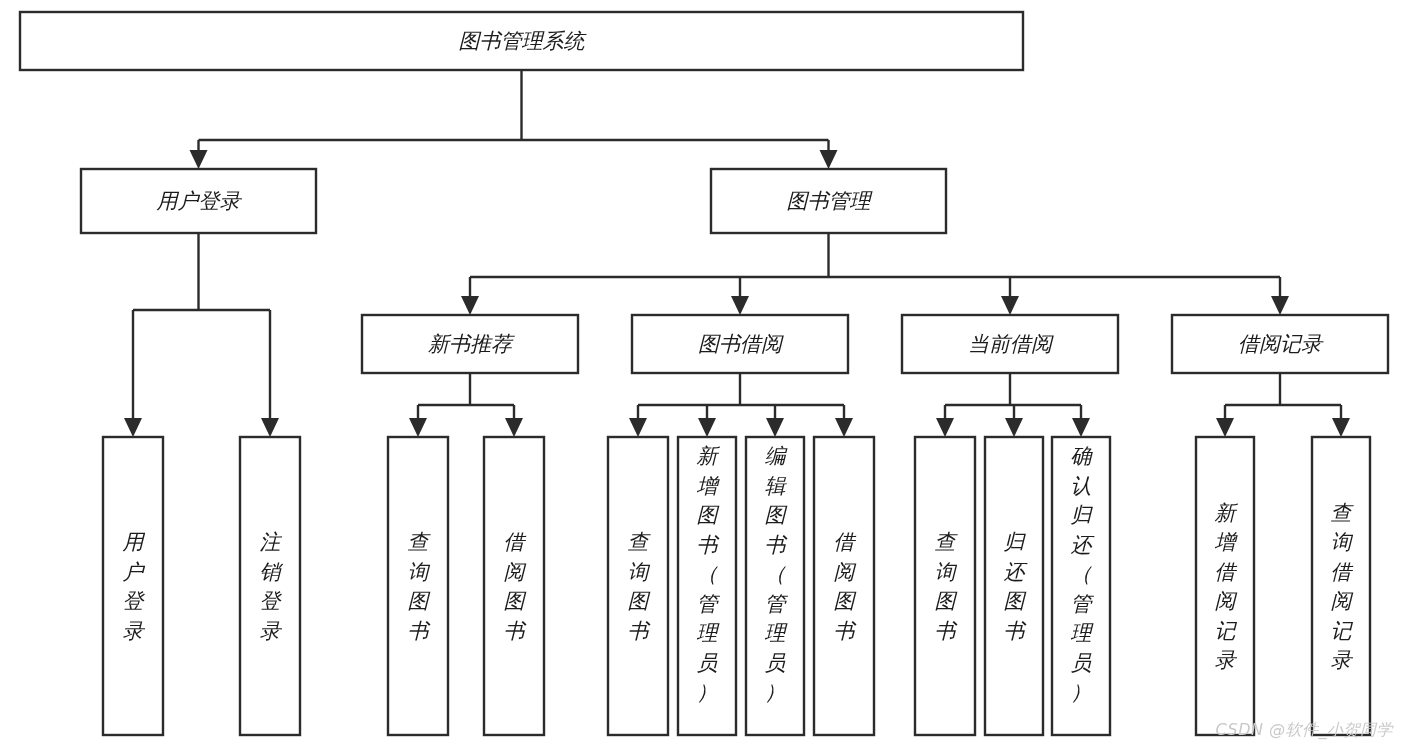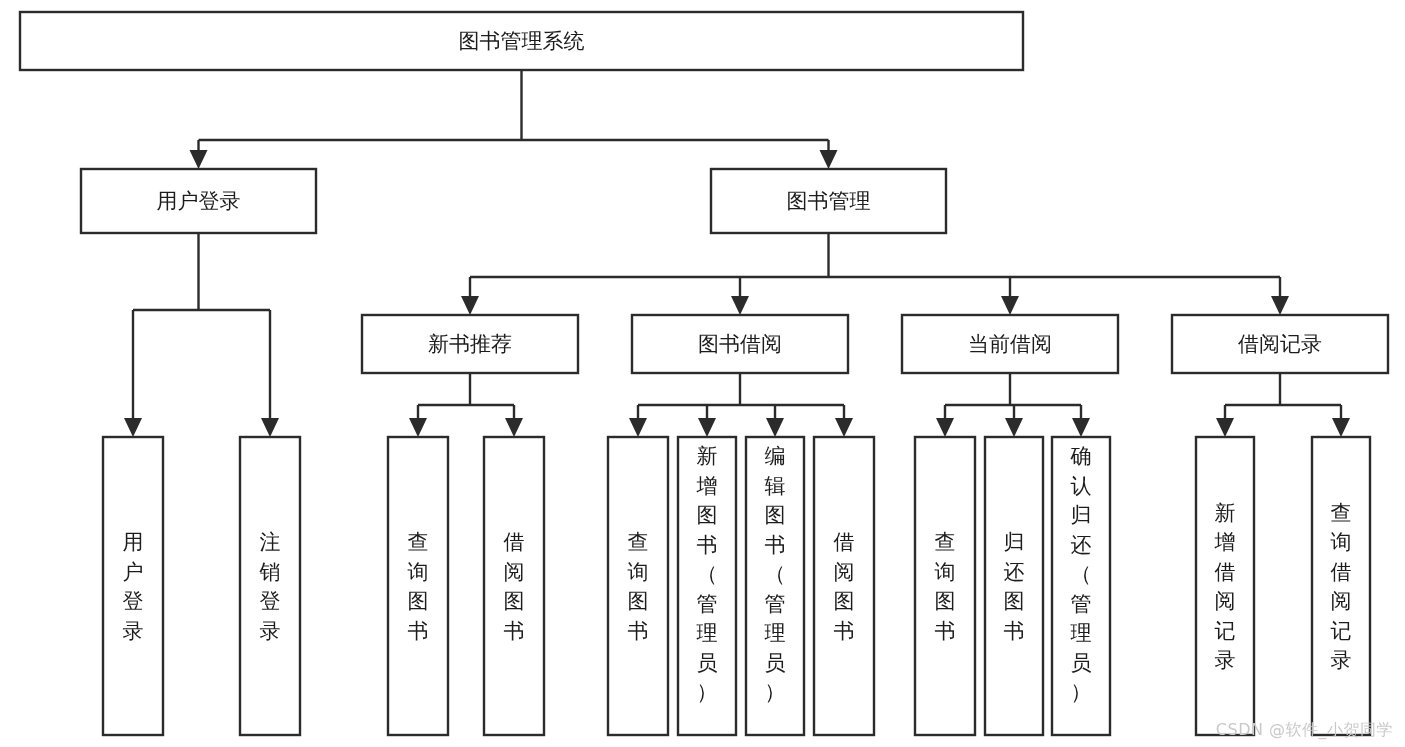--- a/index.html
+++ b/index.html
@@ -18,6 +18,7 @@
     position: relative;
     width: 1405px;
     height: 747px;
+    font-style: italic;
   }
   svg#flow {
     position: absolute;

